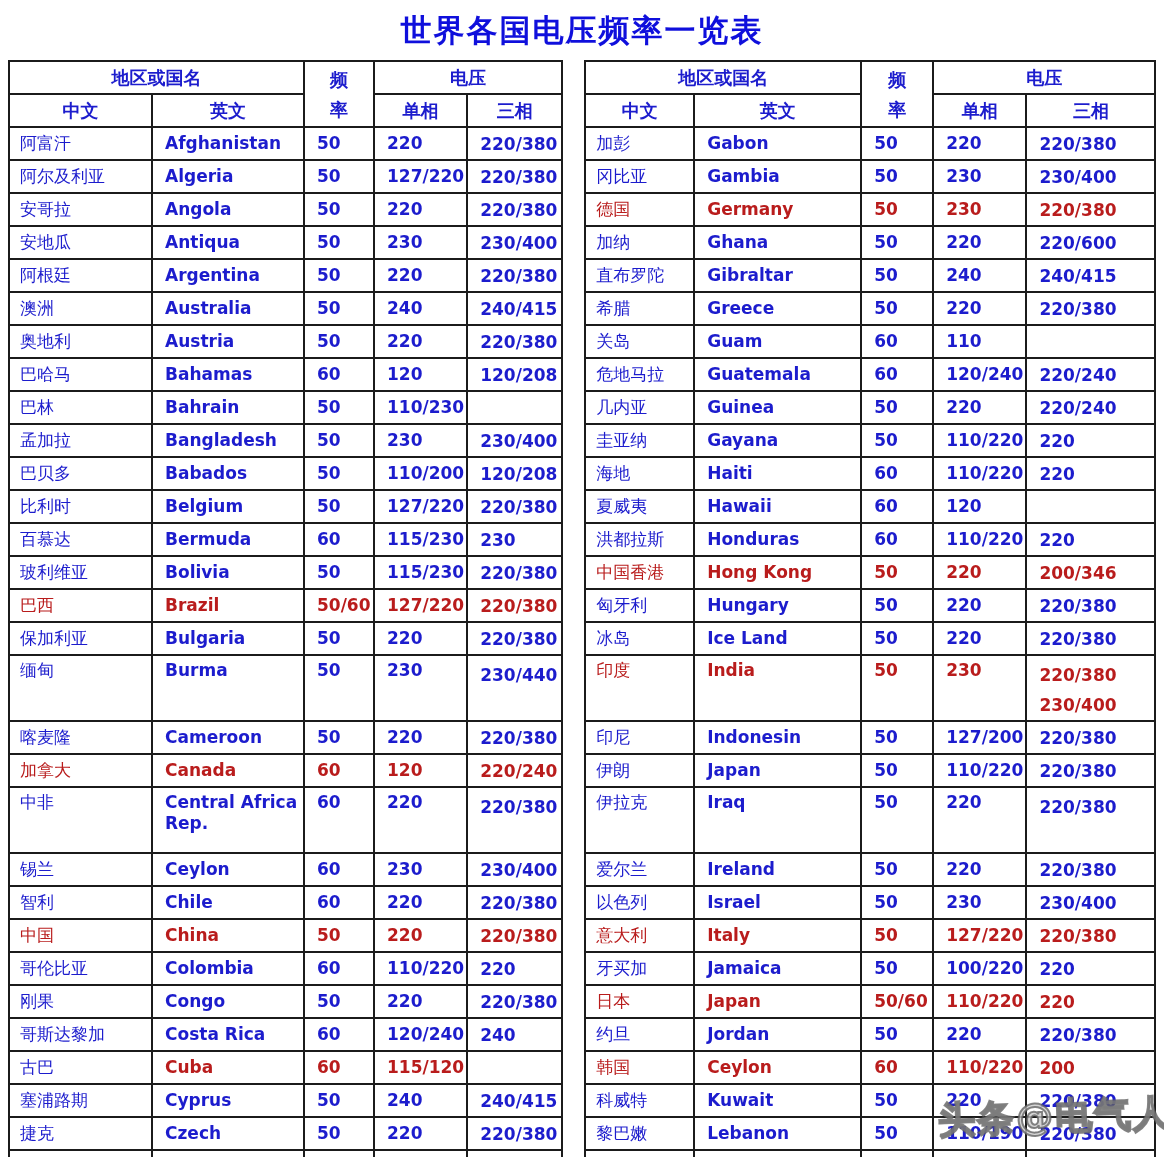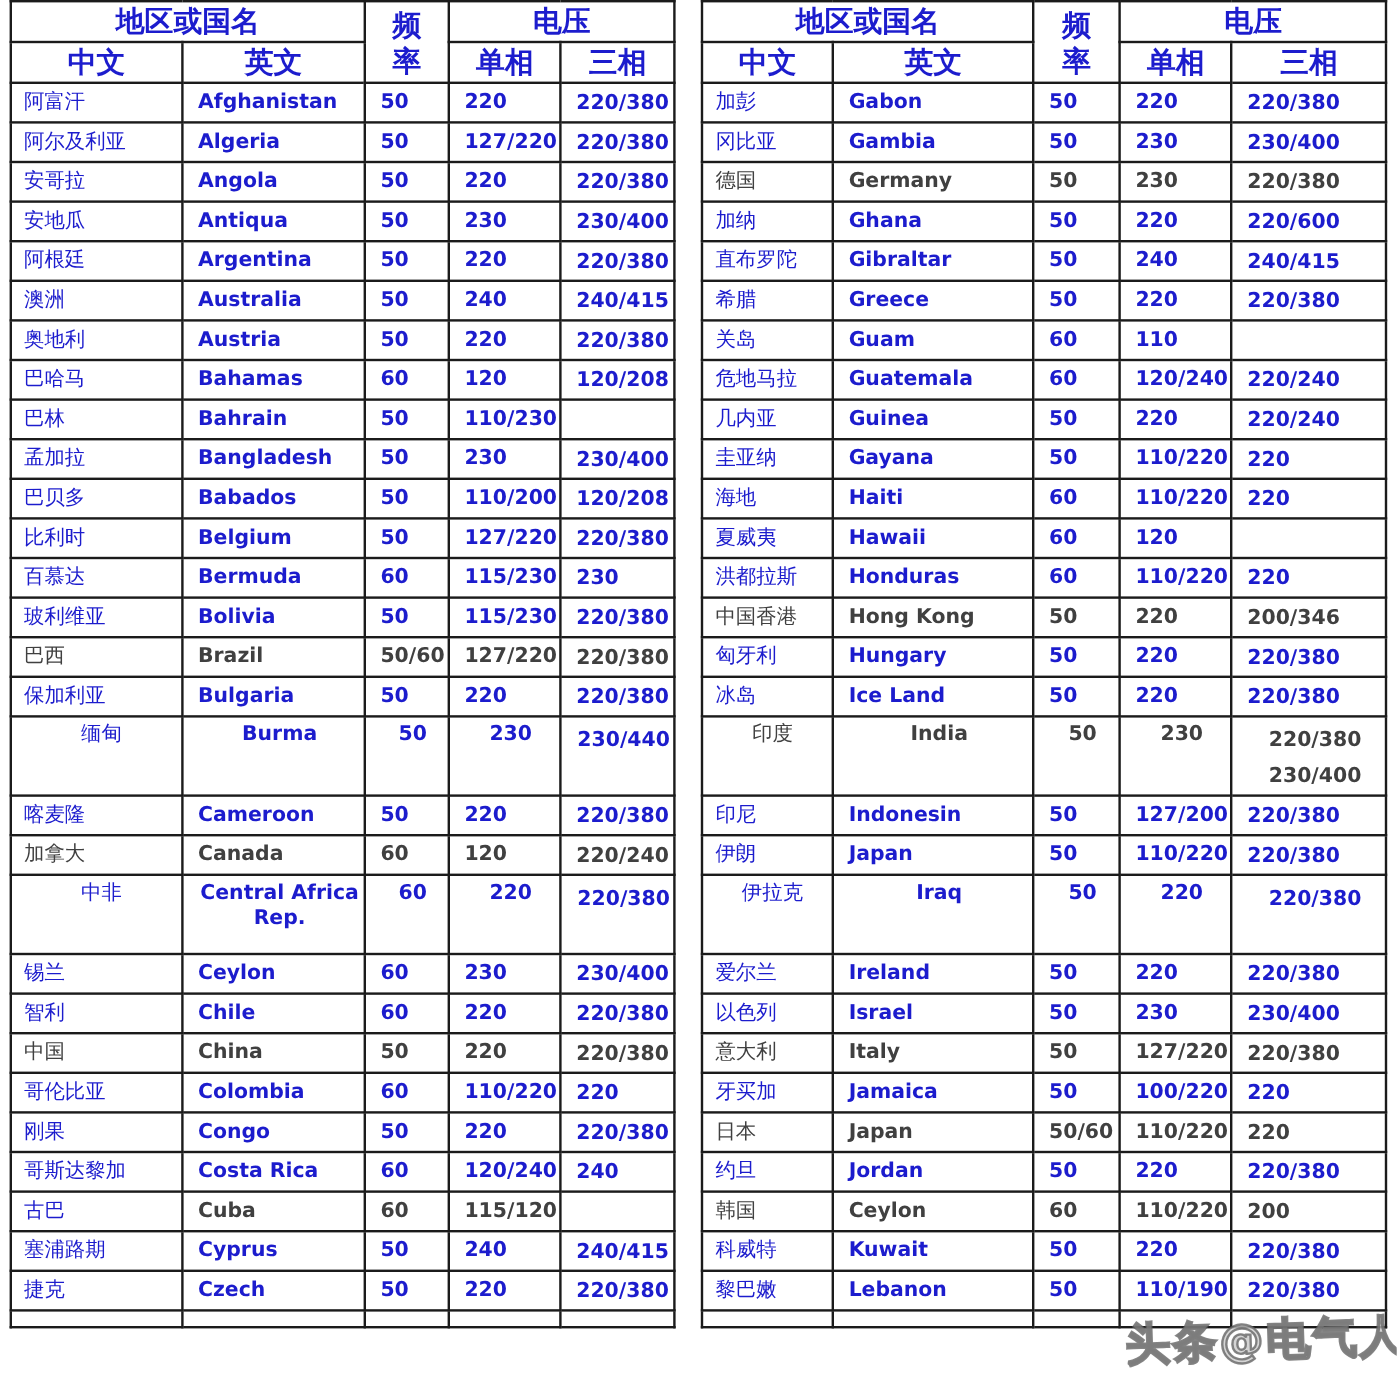--- a/index.html
+++ b/index.html
@@ -86,6 +86,7 @@
 
 <div class="page">
 
+  <div class="title">世界各国电压频率一览表</div>
 
   <div class="tables">
 

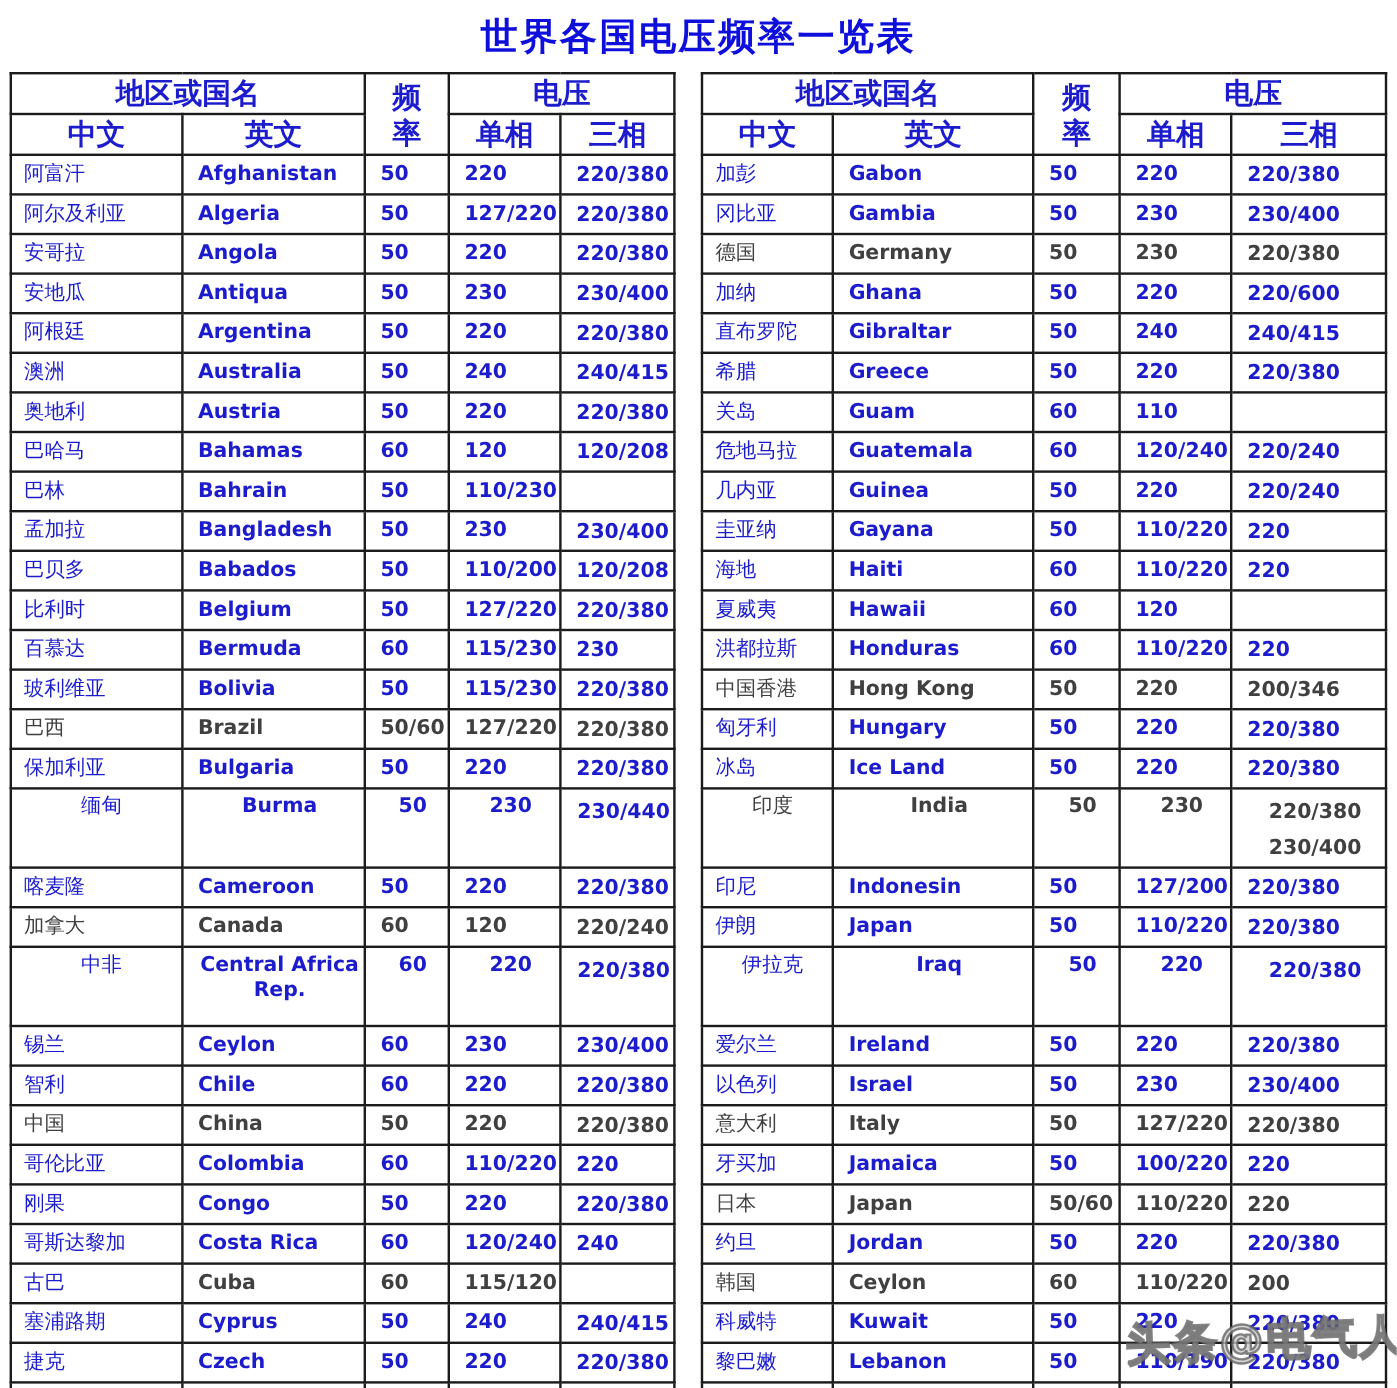--- a/index.html
+++ b/index.html
@@ -38,7 +38,7 @@
   th{
     color:#1c1ccd;
     font-weight:bold;
-    font-size:24px;
+    font-size:18px;
     text-align:center;
     height:33px;
     padding:0;

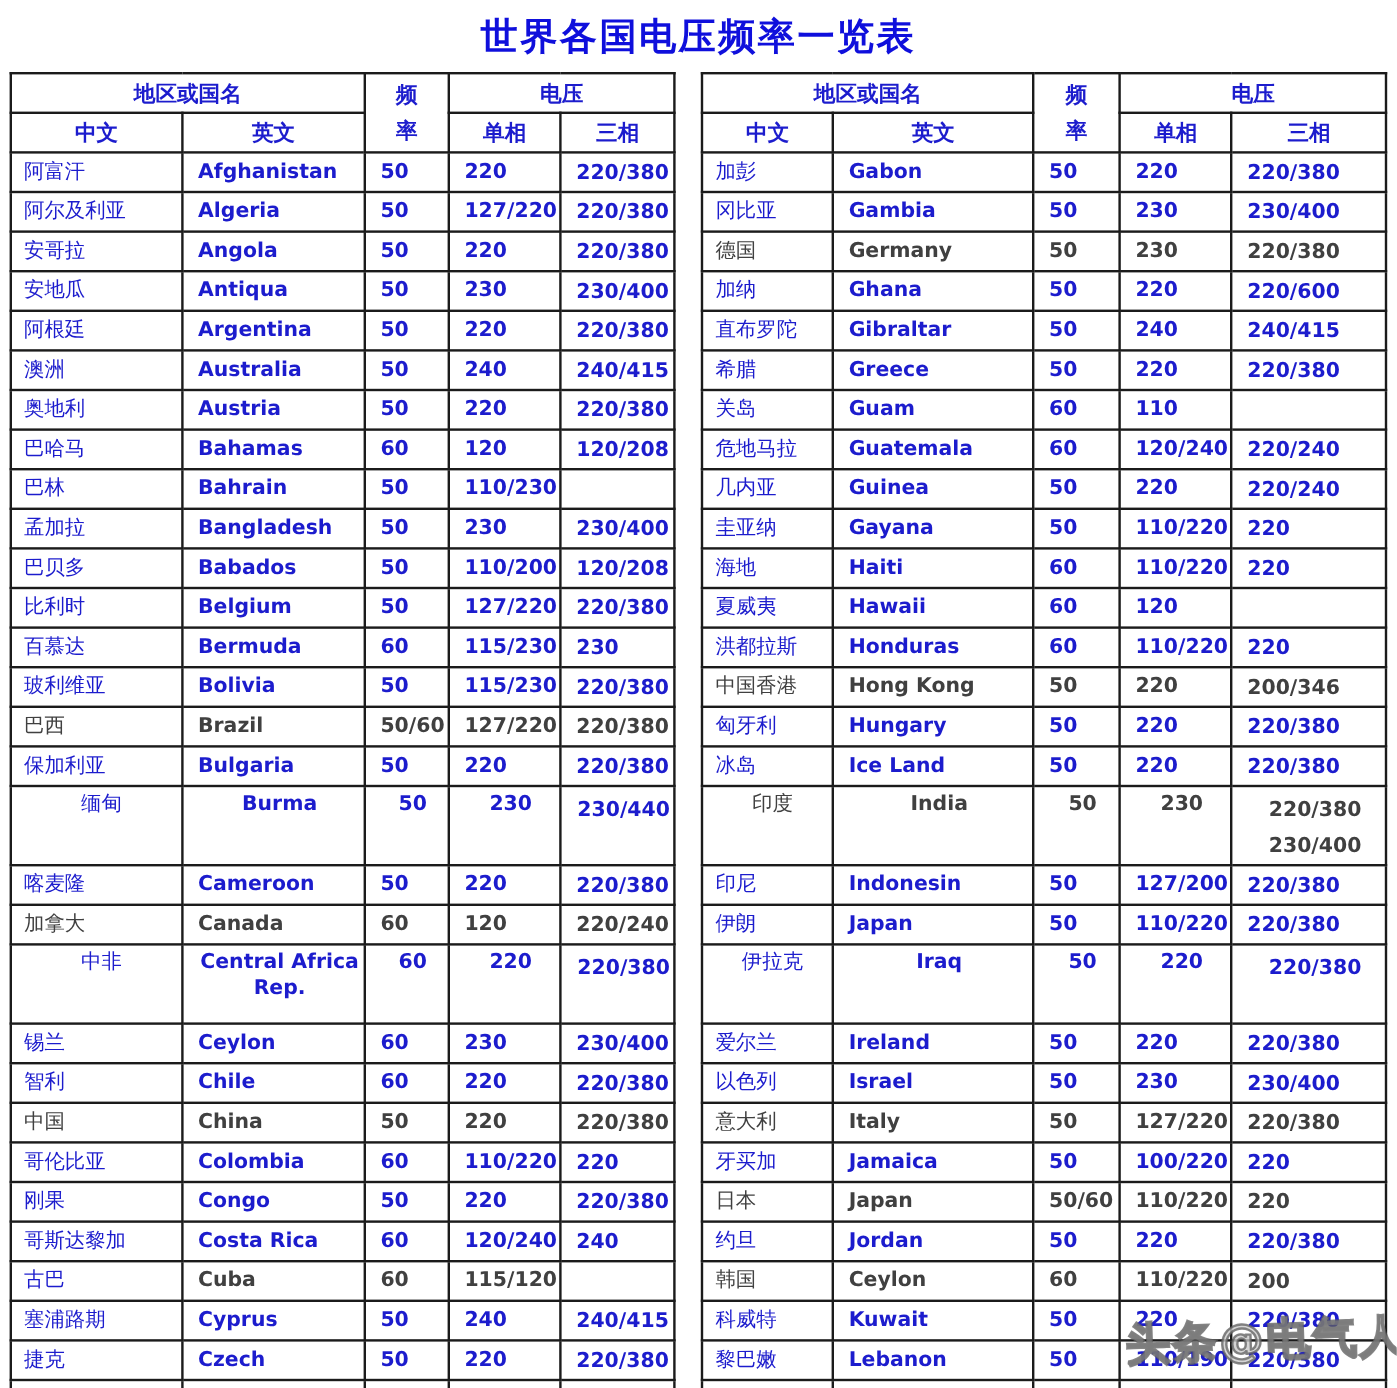--- a/index.html
+++ b/index.html
@@ -63,7 +63,7 @@
   .col-en,.col-freq,.col-single,.col-three{font-weight:bold;}
   .col-three{white-space:pre-line;line-height:30px;}
   tr.tall td{vertical-align:top;padding-top:4px;}
-  tr.red td{color:#404040;}
+  tr.red td{color:#b91c1c;}
   td.cn-blue{color:#1c1ccd !important;margin-left:12px;}
   .watermark{
     position:absolute;

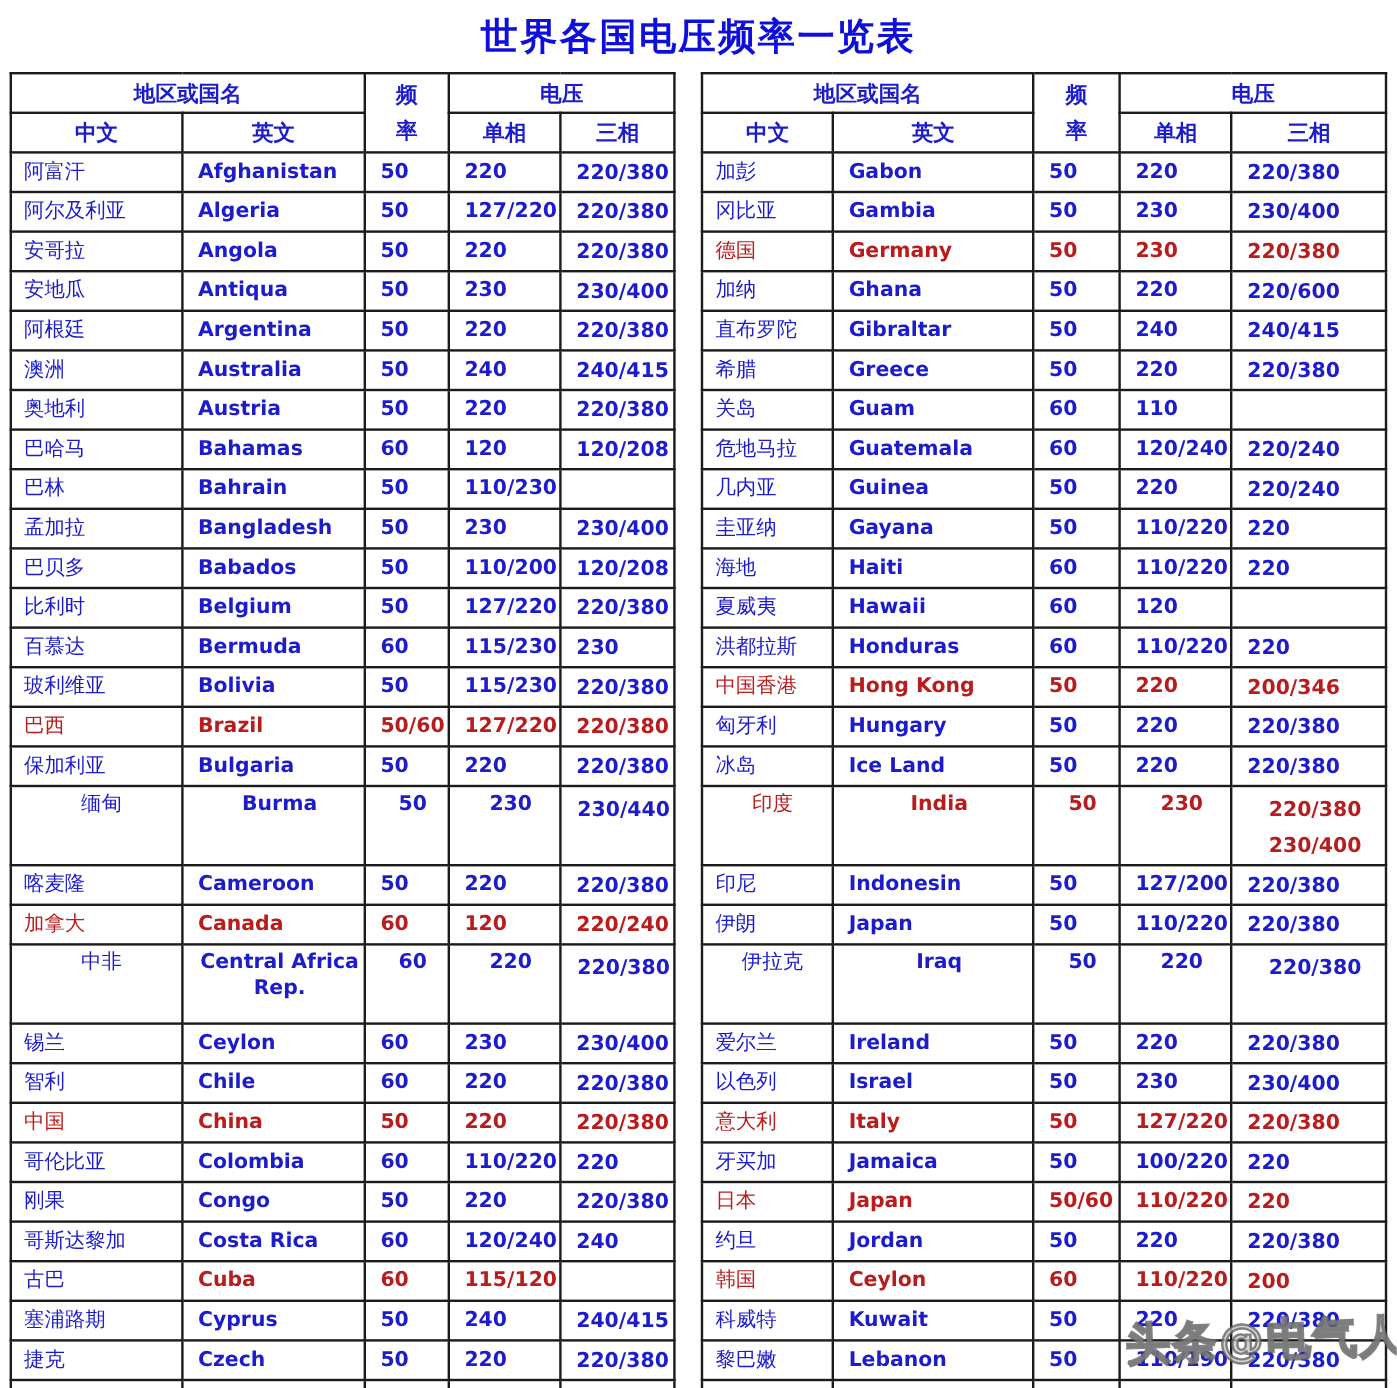--- a/index.html
+++ b/index.html
@@ -50,7 +50,7 @@
     padding-top:2px;
   }
   tbody tr{height:33px;}
-  tbody tr.tall{height:66px;text-align:center;}
+  tbody tr.tall{height:66px;}
   tbody tr.partial{height:14px;}
   td{
     color:#1c1ccd;

